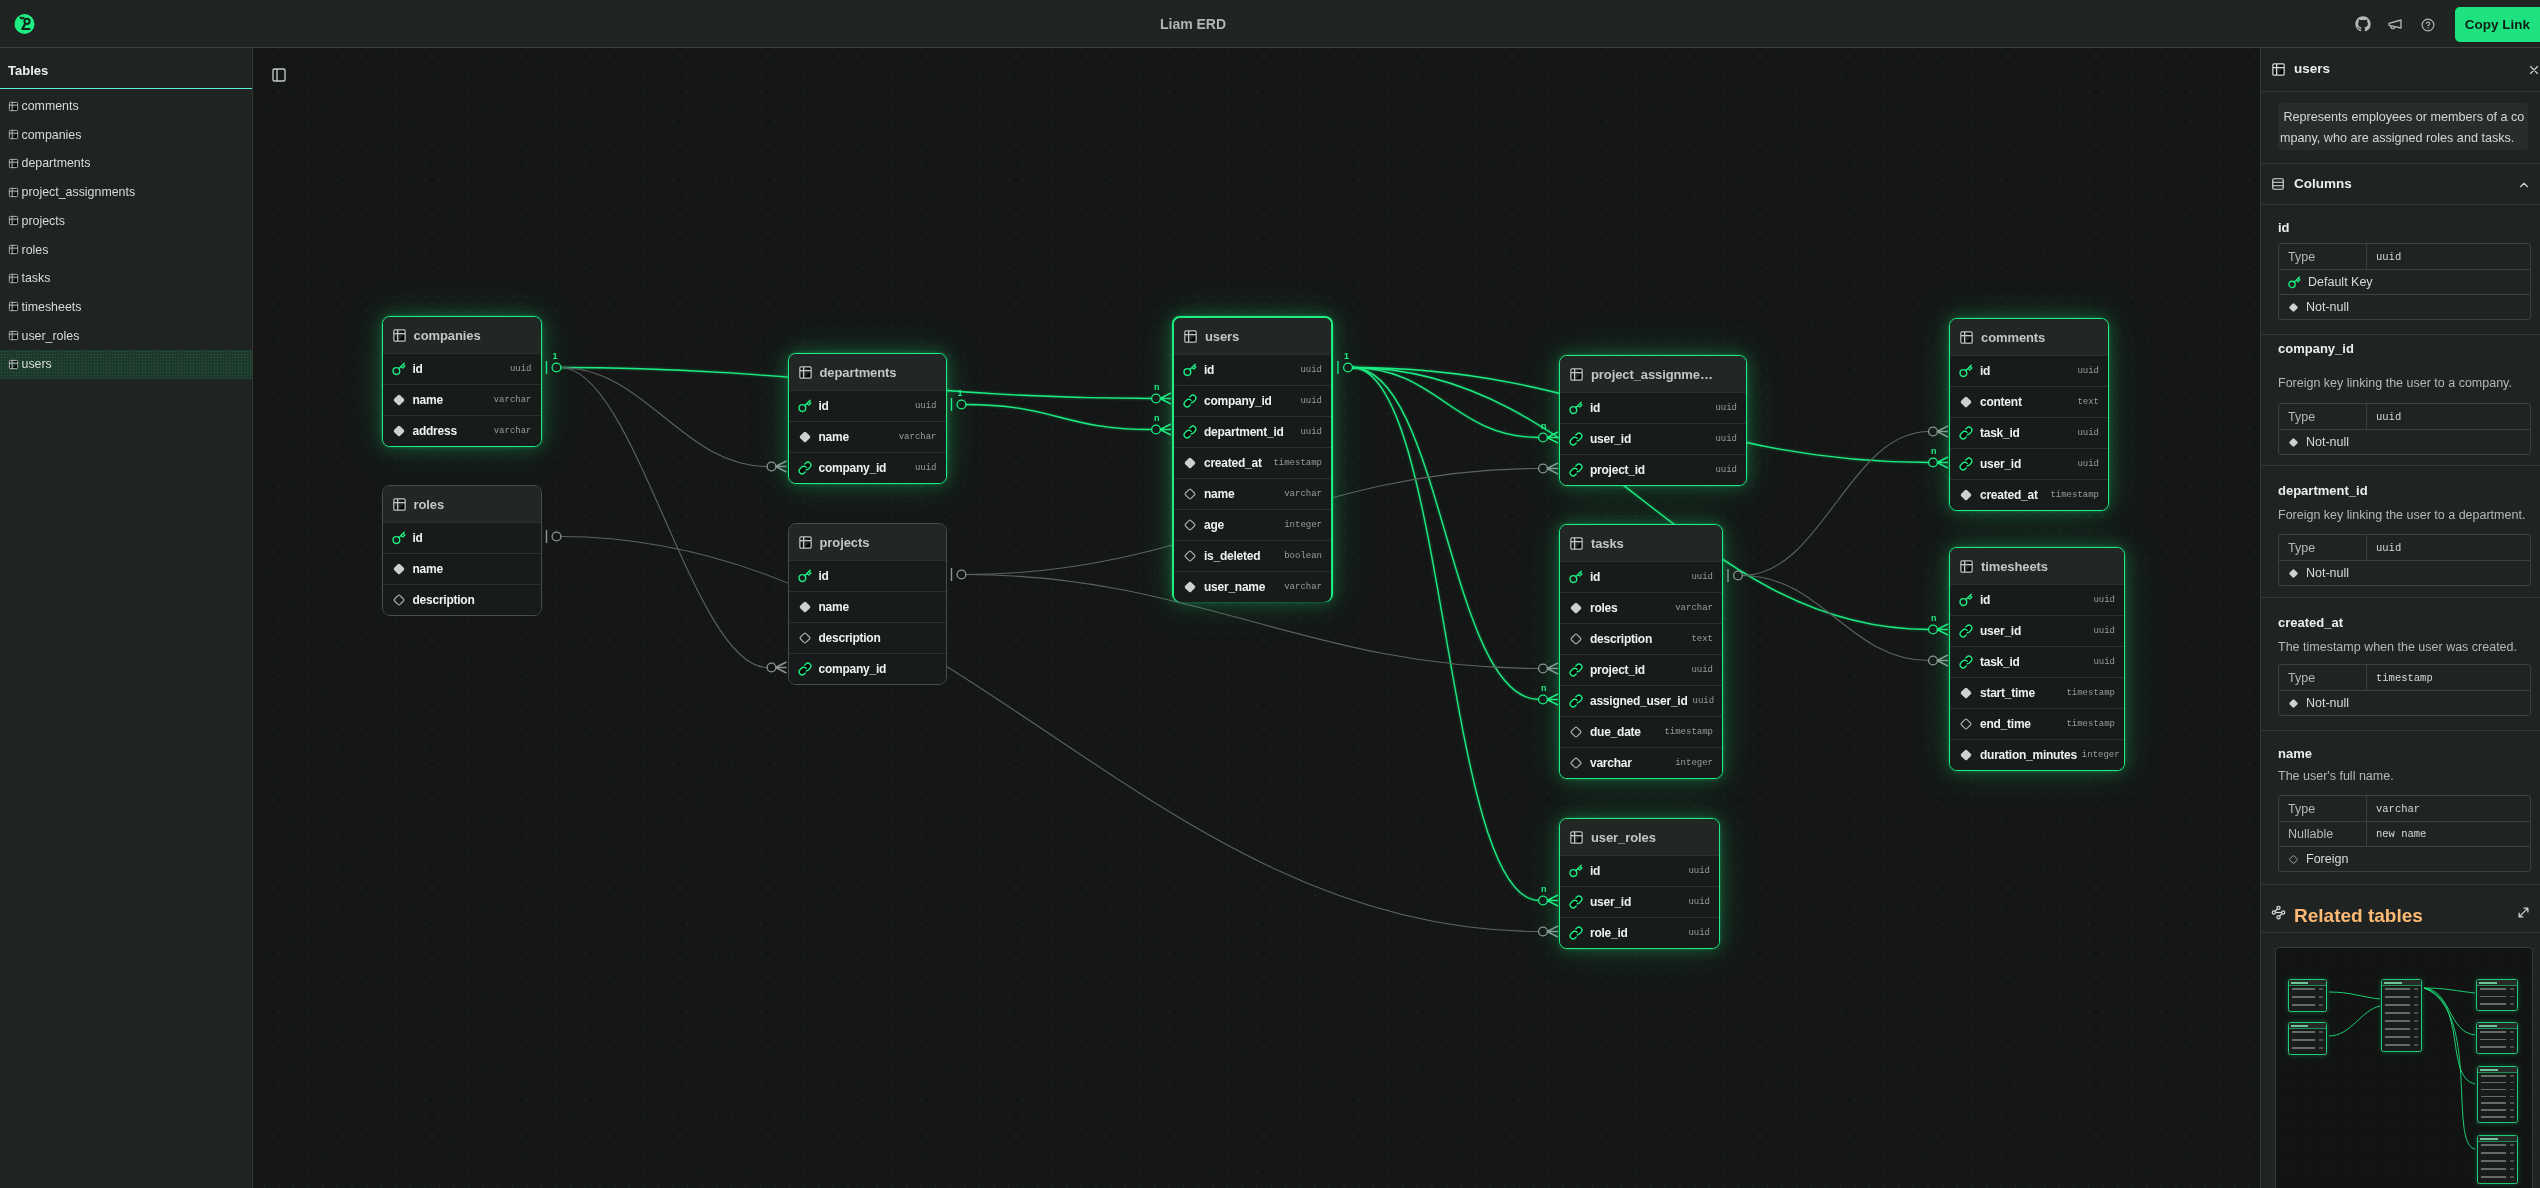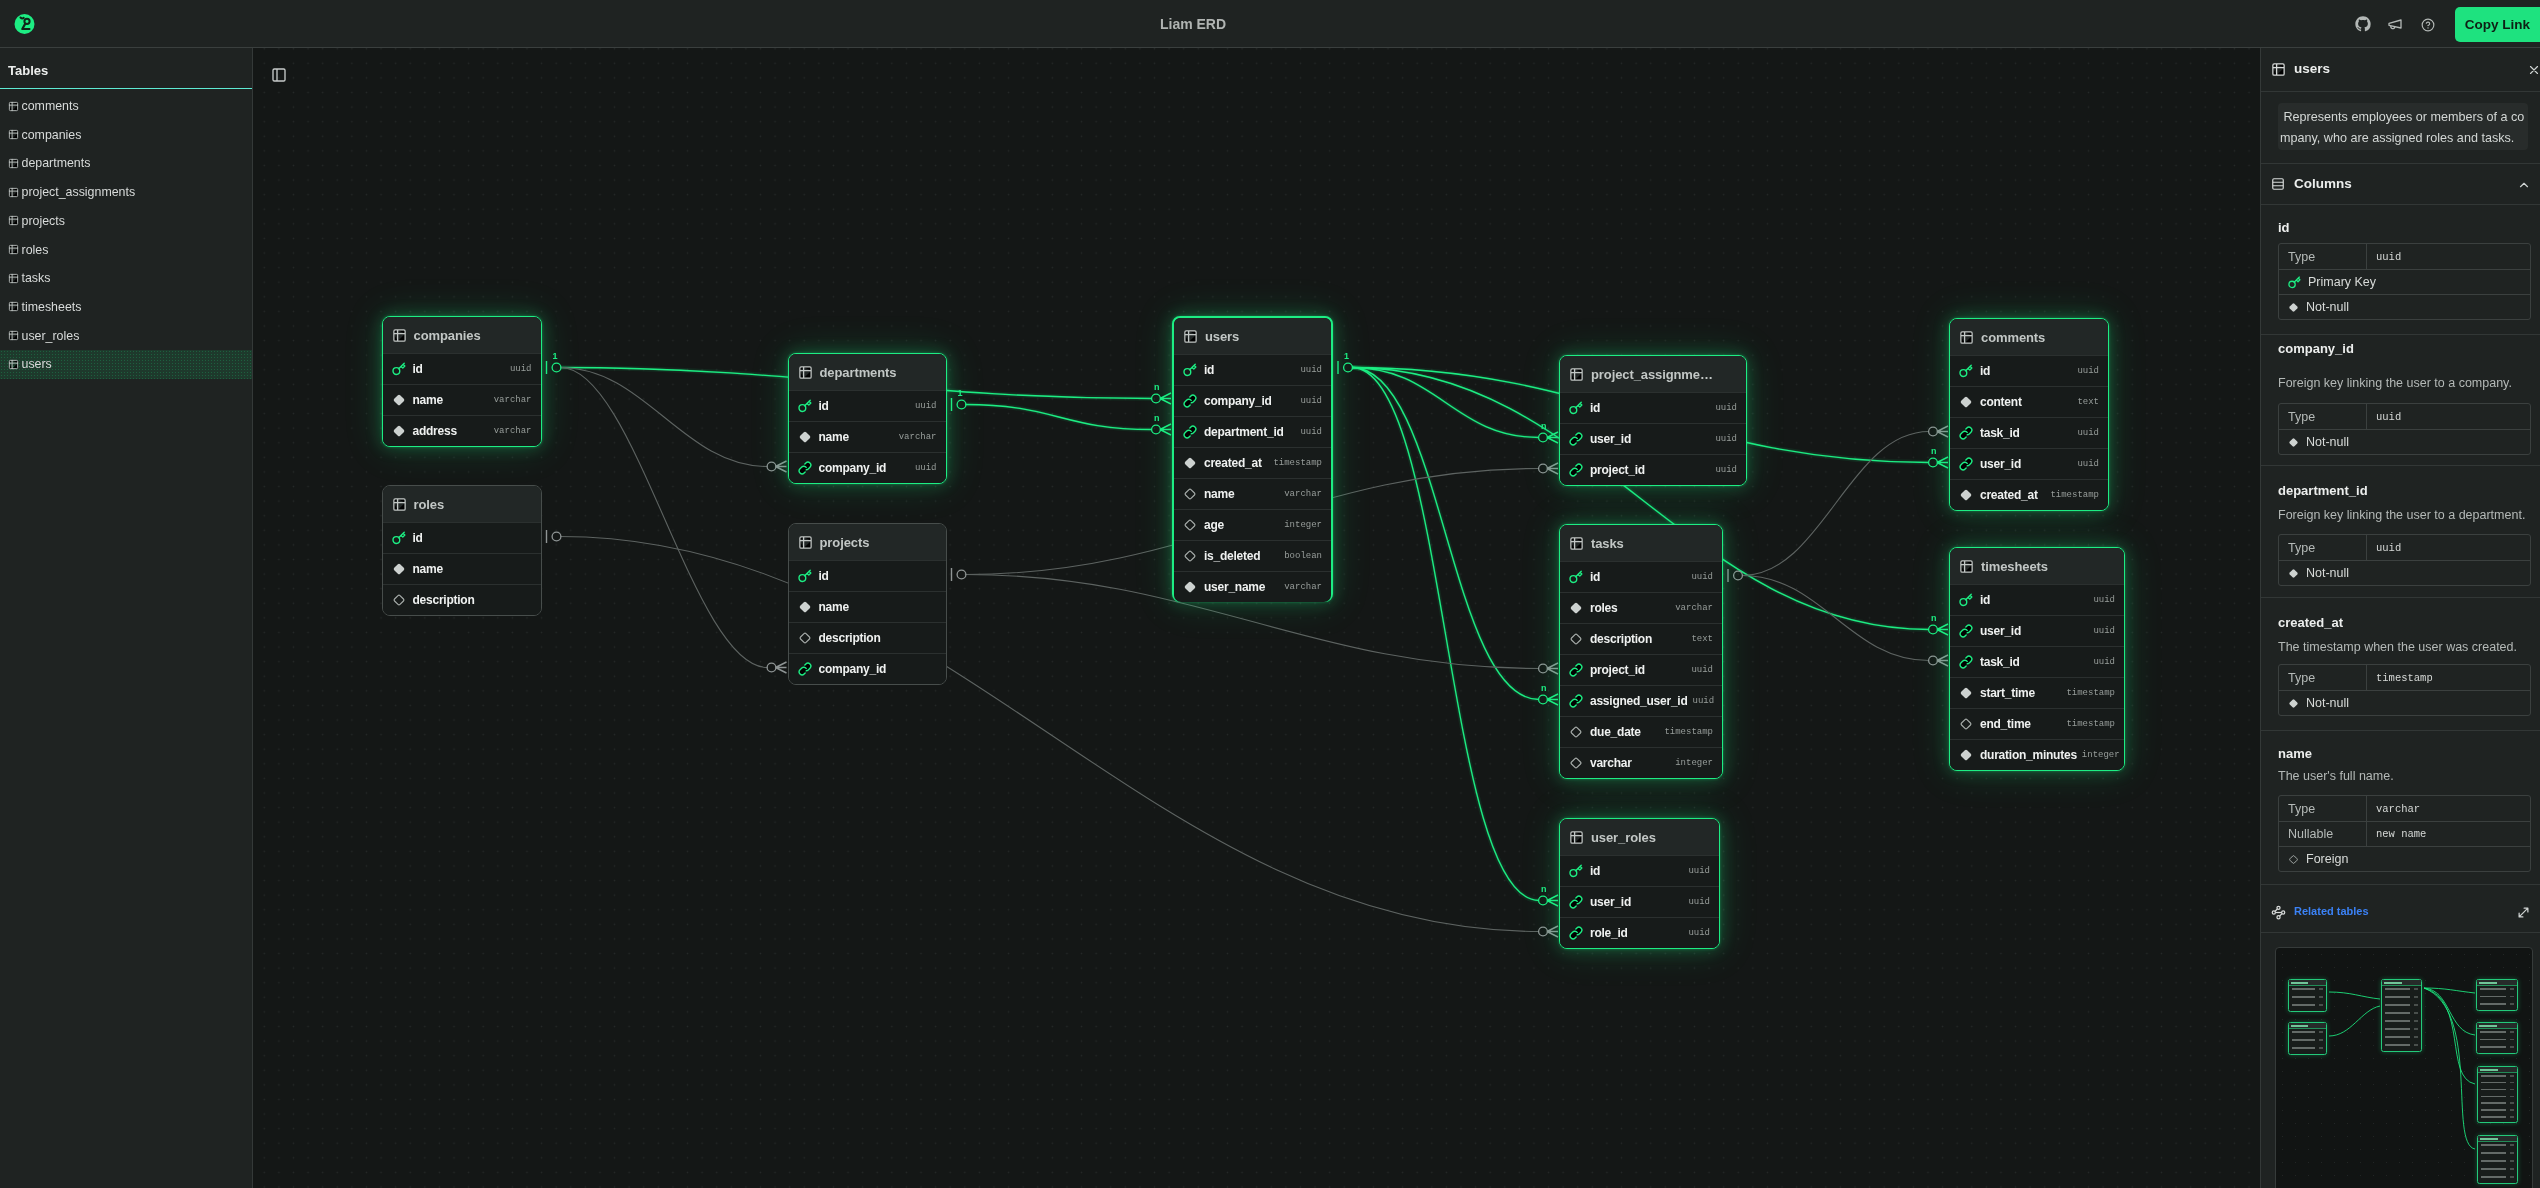--- a/index.html
+++ b/index.html
@@ -671,7 +671,7 @@
               <circle cx="7.5" cy="15.5" r="5.8" stroke="#1ded83" stroke-width="2.4" fill="none"></circle>
               <path d="m21 2-9.6 9.6M15.5 7.5l3 3L22 7l-3-3" stroke="#1ded83" stroke-width="2.4" stroke-linecap="round" stroke-linejoin="round" fill="none"></path>
             </svg>
-            <span>Primary Key</span>
+            <span>Default Key</span>
           </div>
         </div>
 <div class="drow">

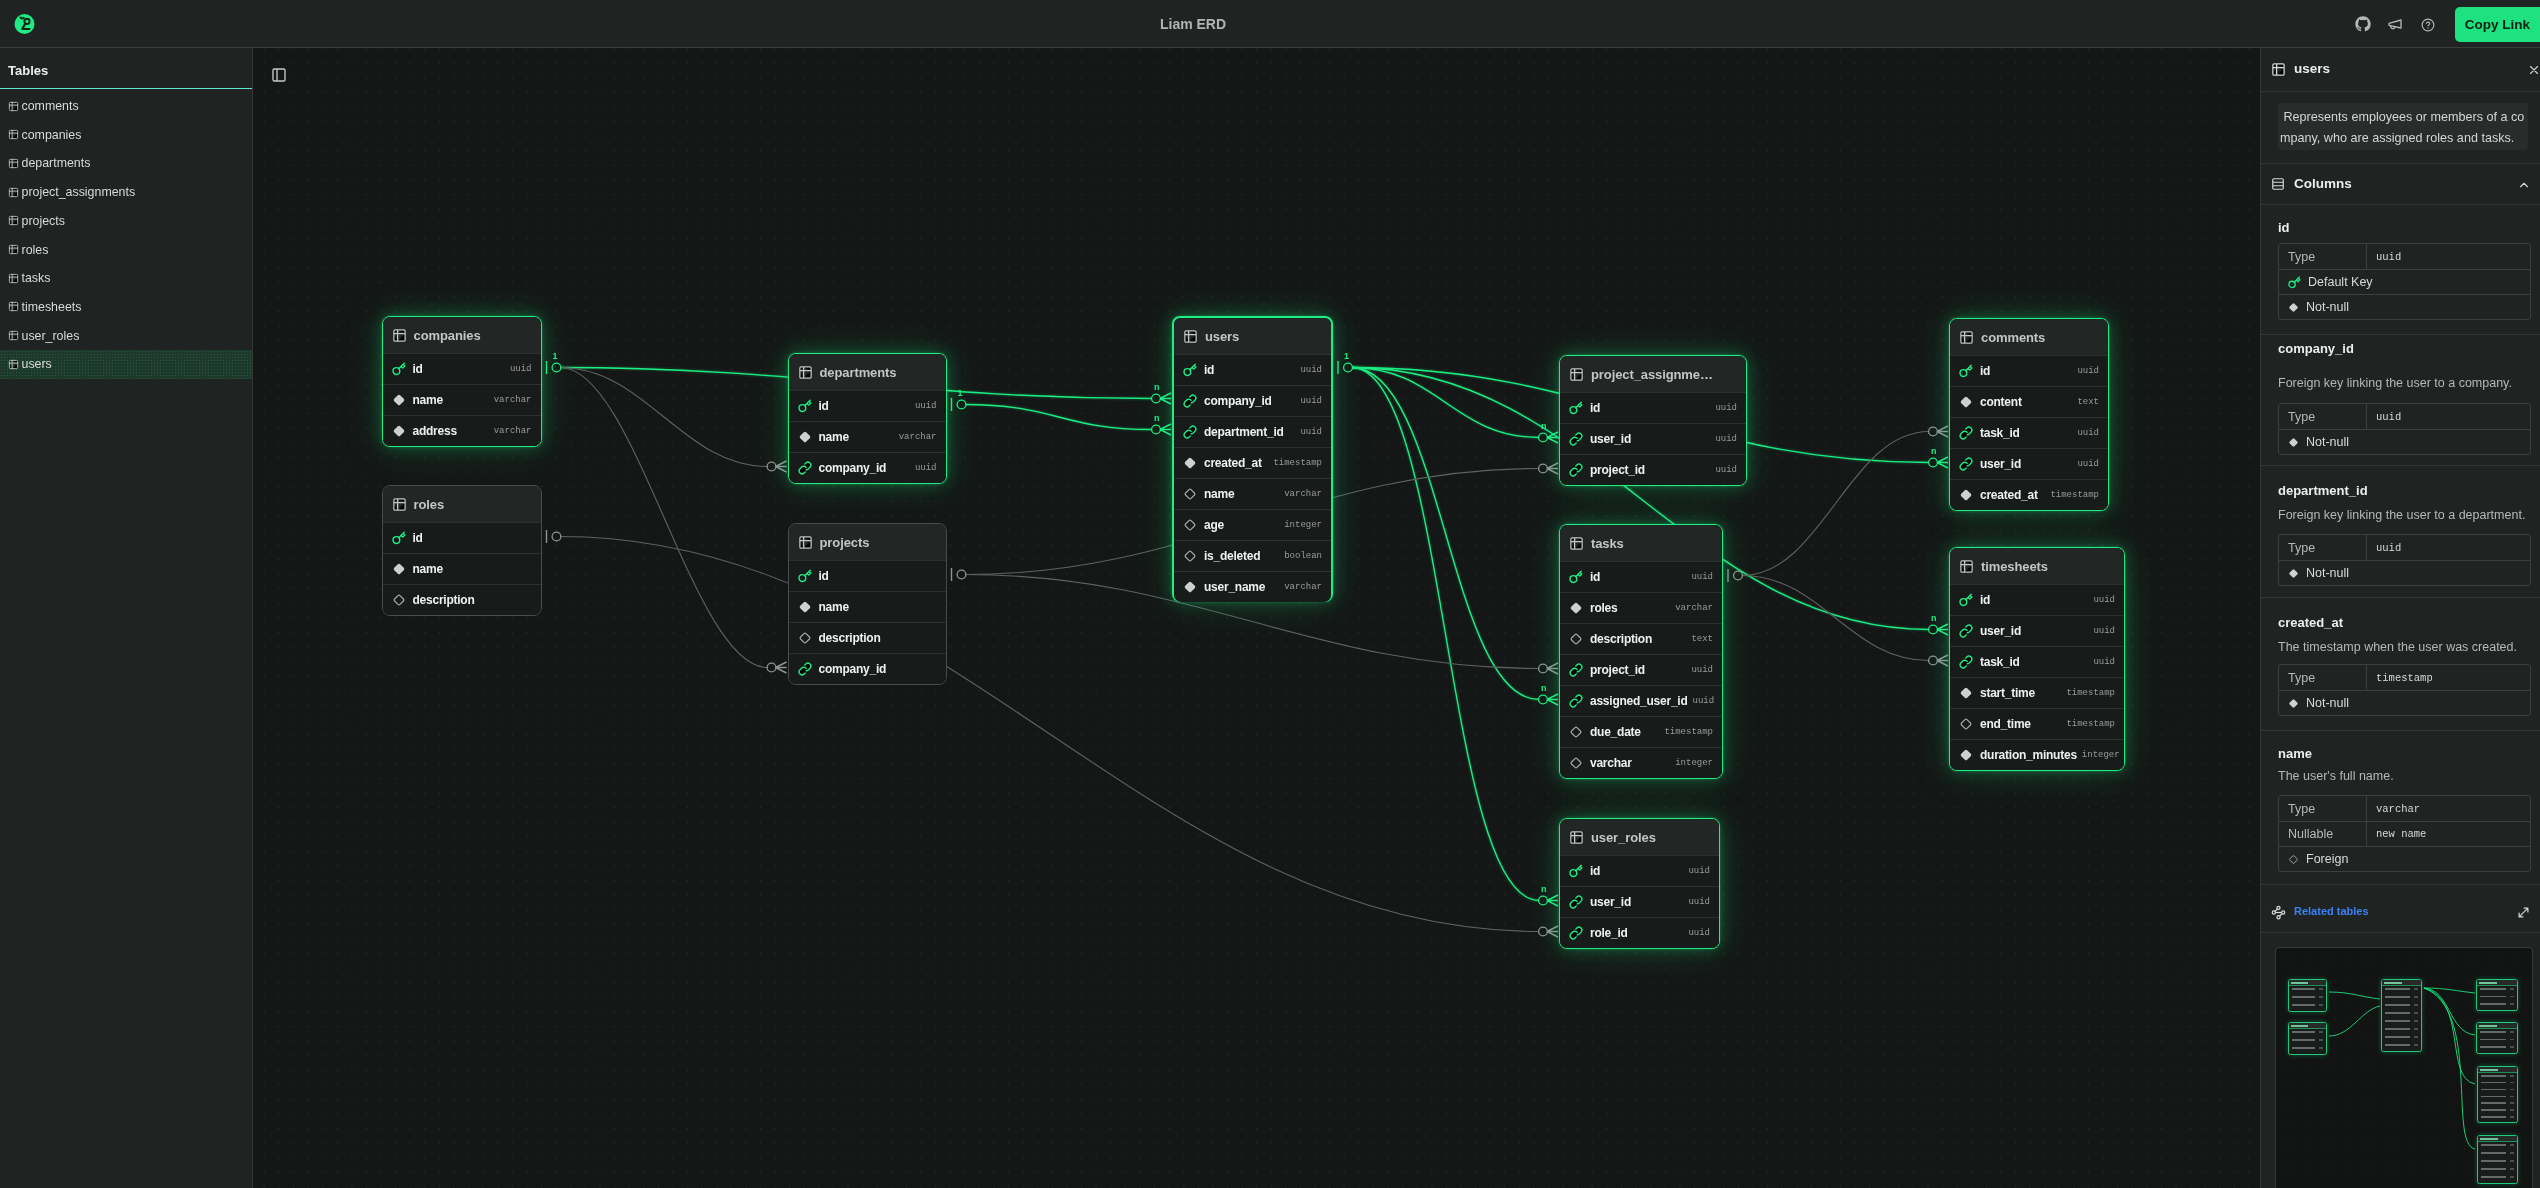--- a/index.html
+++ b/index.html
@@ -765,7 +765,7 @@
           <path d="m13.8 17.7 3.9-3.9" stroke="#d8dbda" stroke-width="2"></path>
           <circle cx="12" cy="19.5" r="2.5" stroke="#d8dbda" stroke-width="2" fill="none"></circle>
         </svg></div>
-<div style="position:absolute;left:33px;top:857px;font-size:11px;font-weight:700;color:#3b82f6">Related tables</div>
+<div style="position:absolute;left:33px;top:857px;font-size:19px;font-weight:700;color:#fdba74">Related tables</div>
 <div style="position:absolute;left:255px;top:857px"><svg width="15" height="15" viewBox="0 0 24 24">
           <path d="M11 19H5v-6M13 5h6v6M19 5 5 19" stroke="#cfd3d2" stroke-width="2" stroke-linecap="round" stroke-linejoin="round" fill="none"></path>
         </svg></div>

